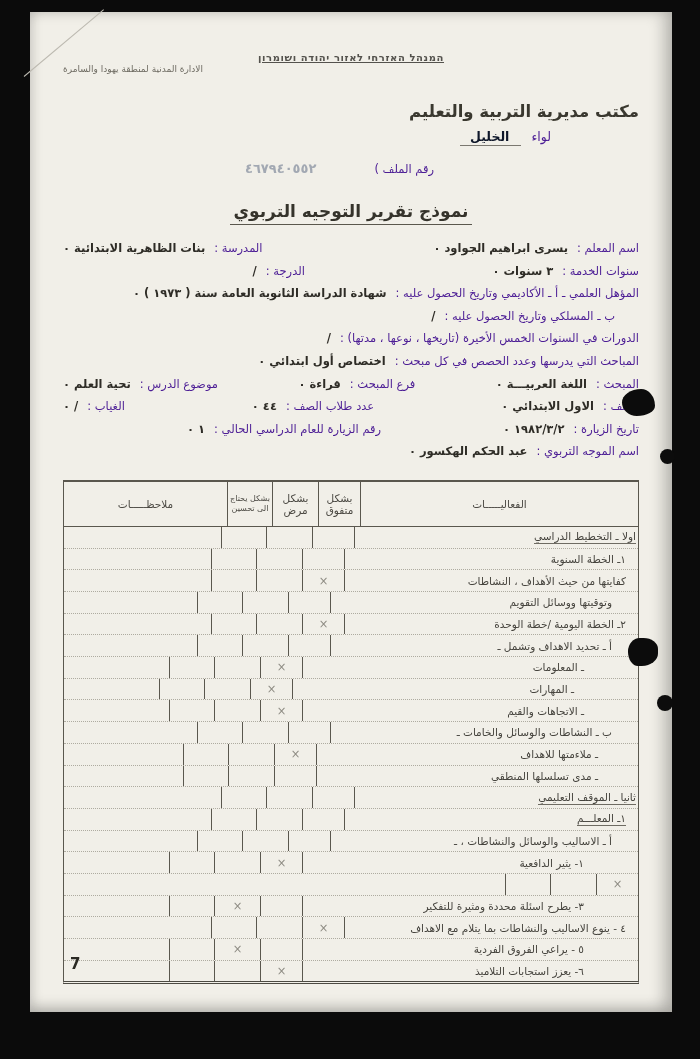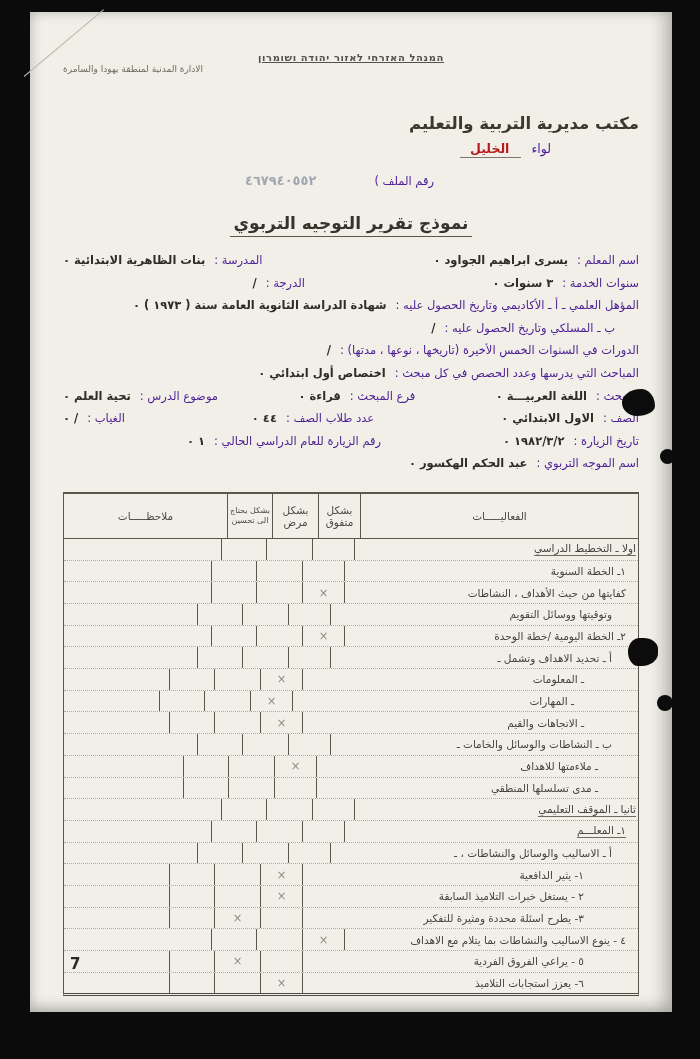--- a/index.html
+++ b/index.html
@@ -20,7 +20,7 @@
   }
   .hdr-he { margin-top:40px; text-align:center; font-size:10px; font-weight:bold; letter-spacing:.6px; color:#54524d;text-decoration:underline; }
   .hdr-ar { margin-top:1px; text-align:left; font-size:9px; color:#6e6b62; }
-  .office { margin-top:40px; text-align:right; padding-left:8px; font-size:16.5px; font-weight:bold; color:#3a382f; }
+  .office { margin-top:28px; text-align:right; padding-left:8px; font-size:16.5px; font-weight:bold; color:#3a382f; }
   .district { margin-top:8px; text-align:right; padding-right:88px; font-size:12.5px; color:#4c4a44; }
   .district .val { font-weight:bold; color:#b91c1c; border-bottom:1px solid #7b7870; padding:0 12px 1px 10px; margin-right:6px; }
   .fileno { margin-top:17px; display:flex; justify-content:flex-start; align-items:center; gap:58px; padding-right:205px; font-size:11.5px; }

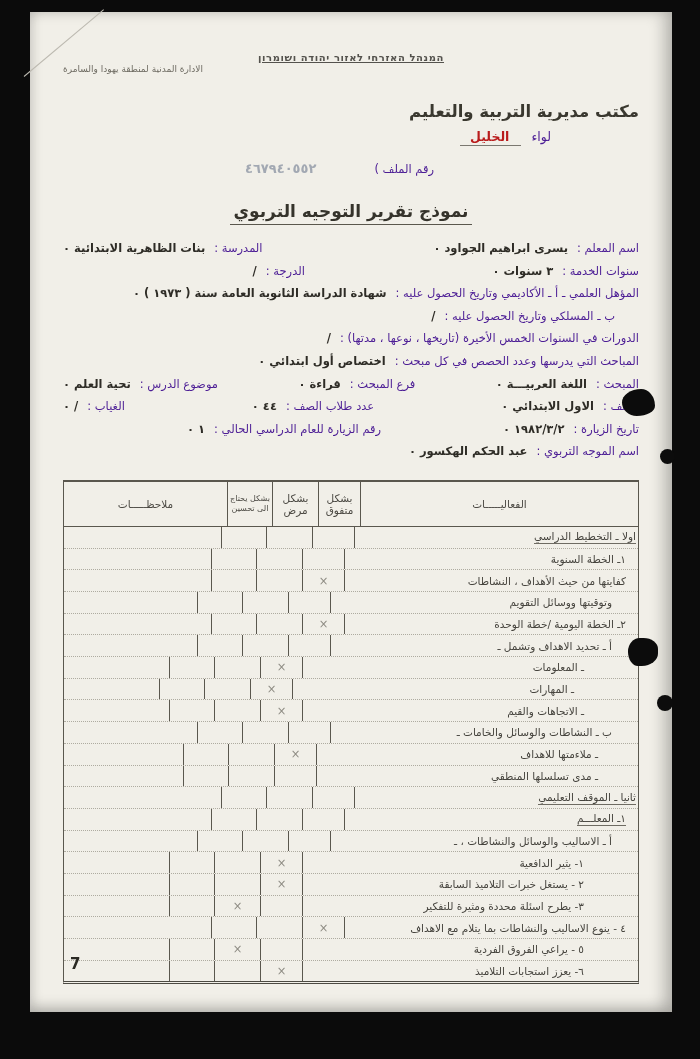--- a/index.html
+++ b/index.html
@@ -22,7 +22,7 @@
   .hdr-ar { margin-top:1px; text-align:left; font-size:9px; color:#6e6b62; }
   .office { margin-top:28px; text-align:right; padding-left:8px; font-size:16.5px; font-weight:bold; color:#3a382f; }
   .district { margin-top:8px; text-align:right; padding-right:88px; font-size:12.5px; color:#4c4a44; }
-  .district .val { font-weight:bold; color:#b91c1c; border-bottom:1px solid #7b7870; padding:0 12px 1px 10px; margin-right:6px; }
+  .district .val { font-weight:bold; color:#0f172a; border-bottom:1px solid #7b7870; padding:0 12px 1px 10px; margin-right:6px; }
   .fileno { margin-top:17px; display:flex; justify-content:flex-start; align-items:center; gap:58px; padding-right:205px; font-size:11.5px; }
   .fileno .paren { direction:ltr; unicode-bidi:isolate; }
   .stamp { color:#a2a8b2; font-size:13px; letter-spacing:2.5px; font-weight:bold; direction:ltr; unicode-bidi:isolate; white-space:nowrap; }

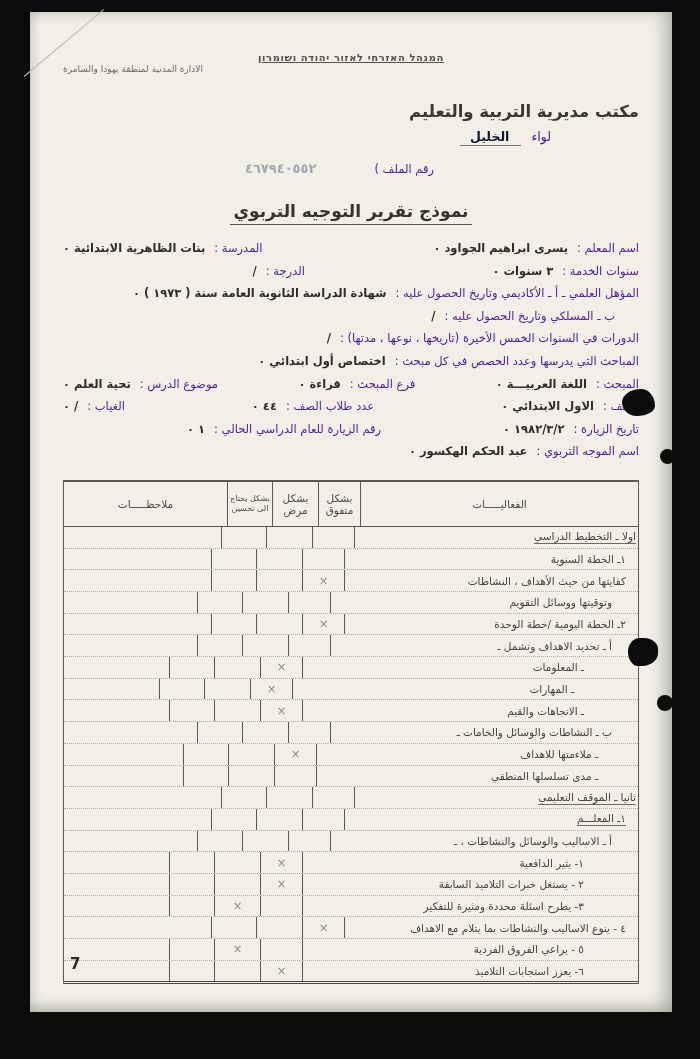--- a/index.html
+++ b/index.html
@@ -351,9 +351,6 @@
               <div class="c-note"></div>
             </div>
             <div class="trow">
-              <div class="c-act" style="padding-right: 54px;">
-                <span class="act-text">٢ - يستغل خبرات التلاميذ السابقة</span>
-              </div>
               <div class="c-exc">
                 <span class="mark">×</span>
               </div>

